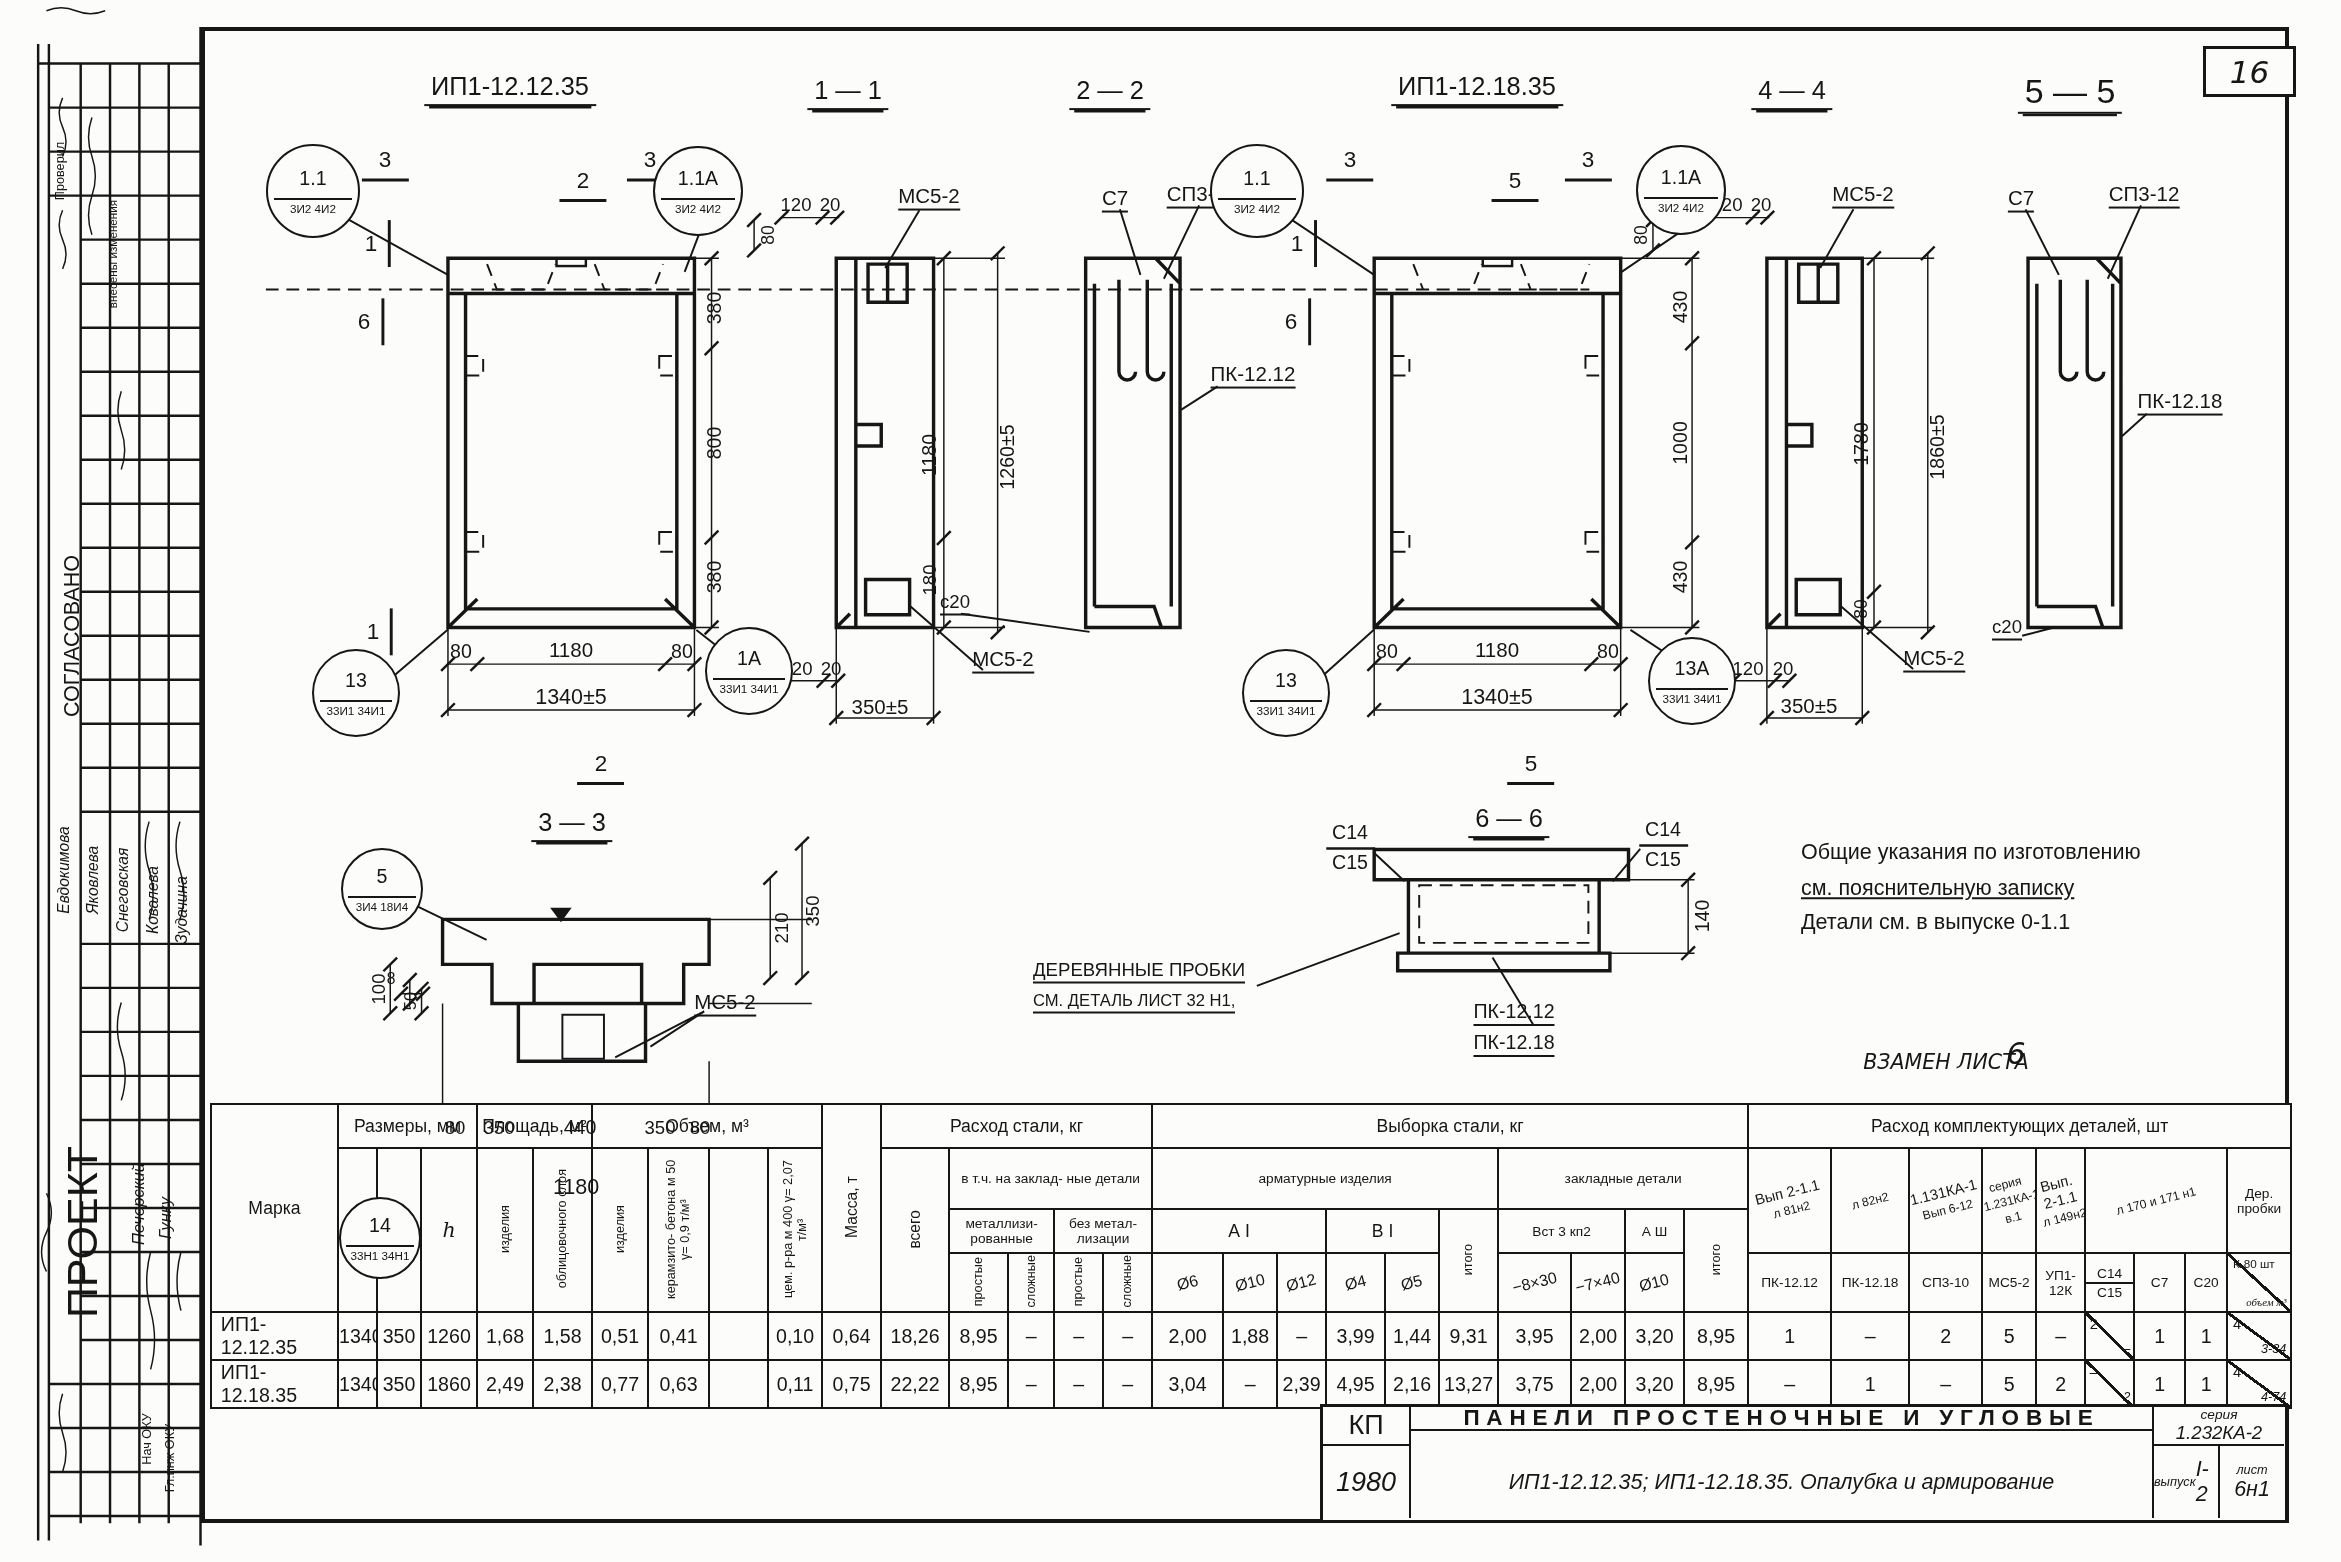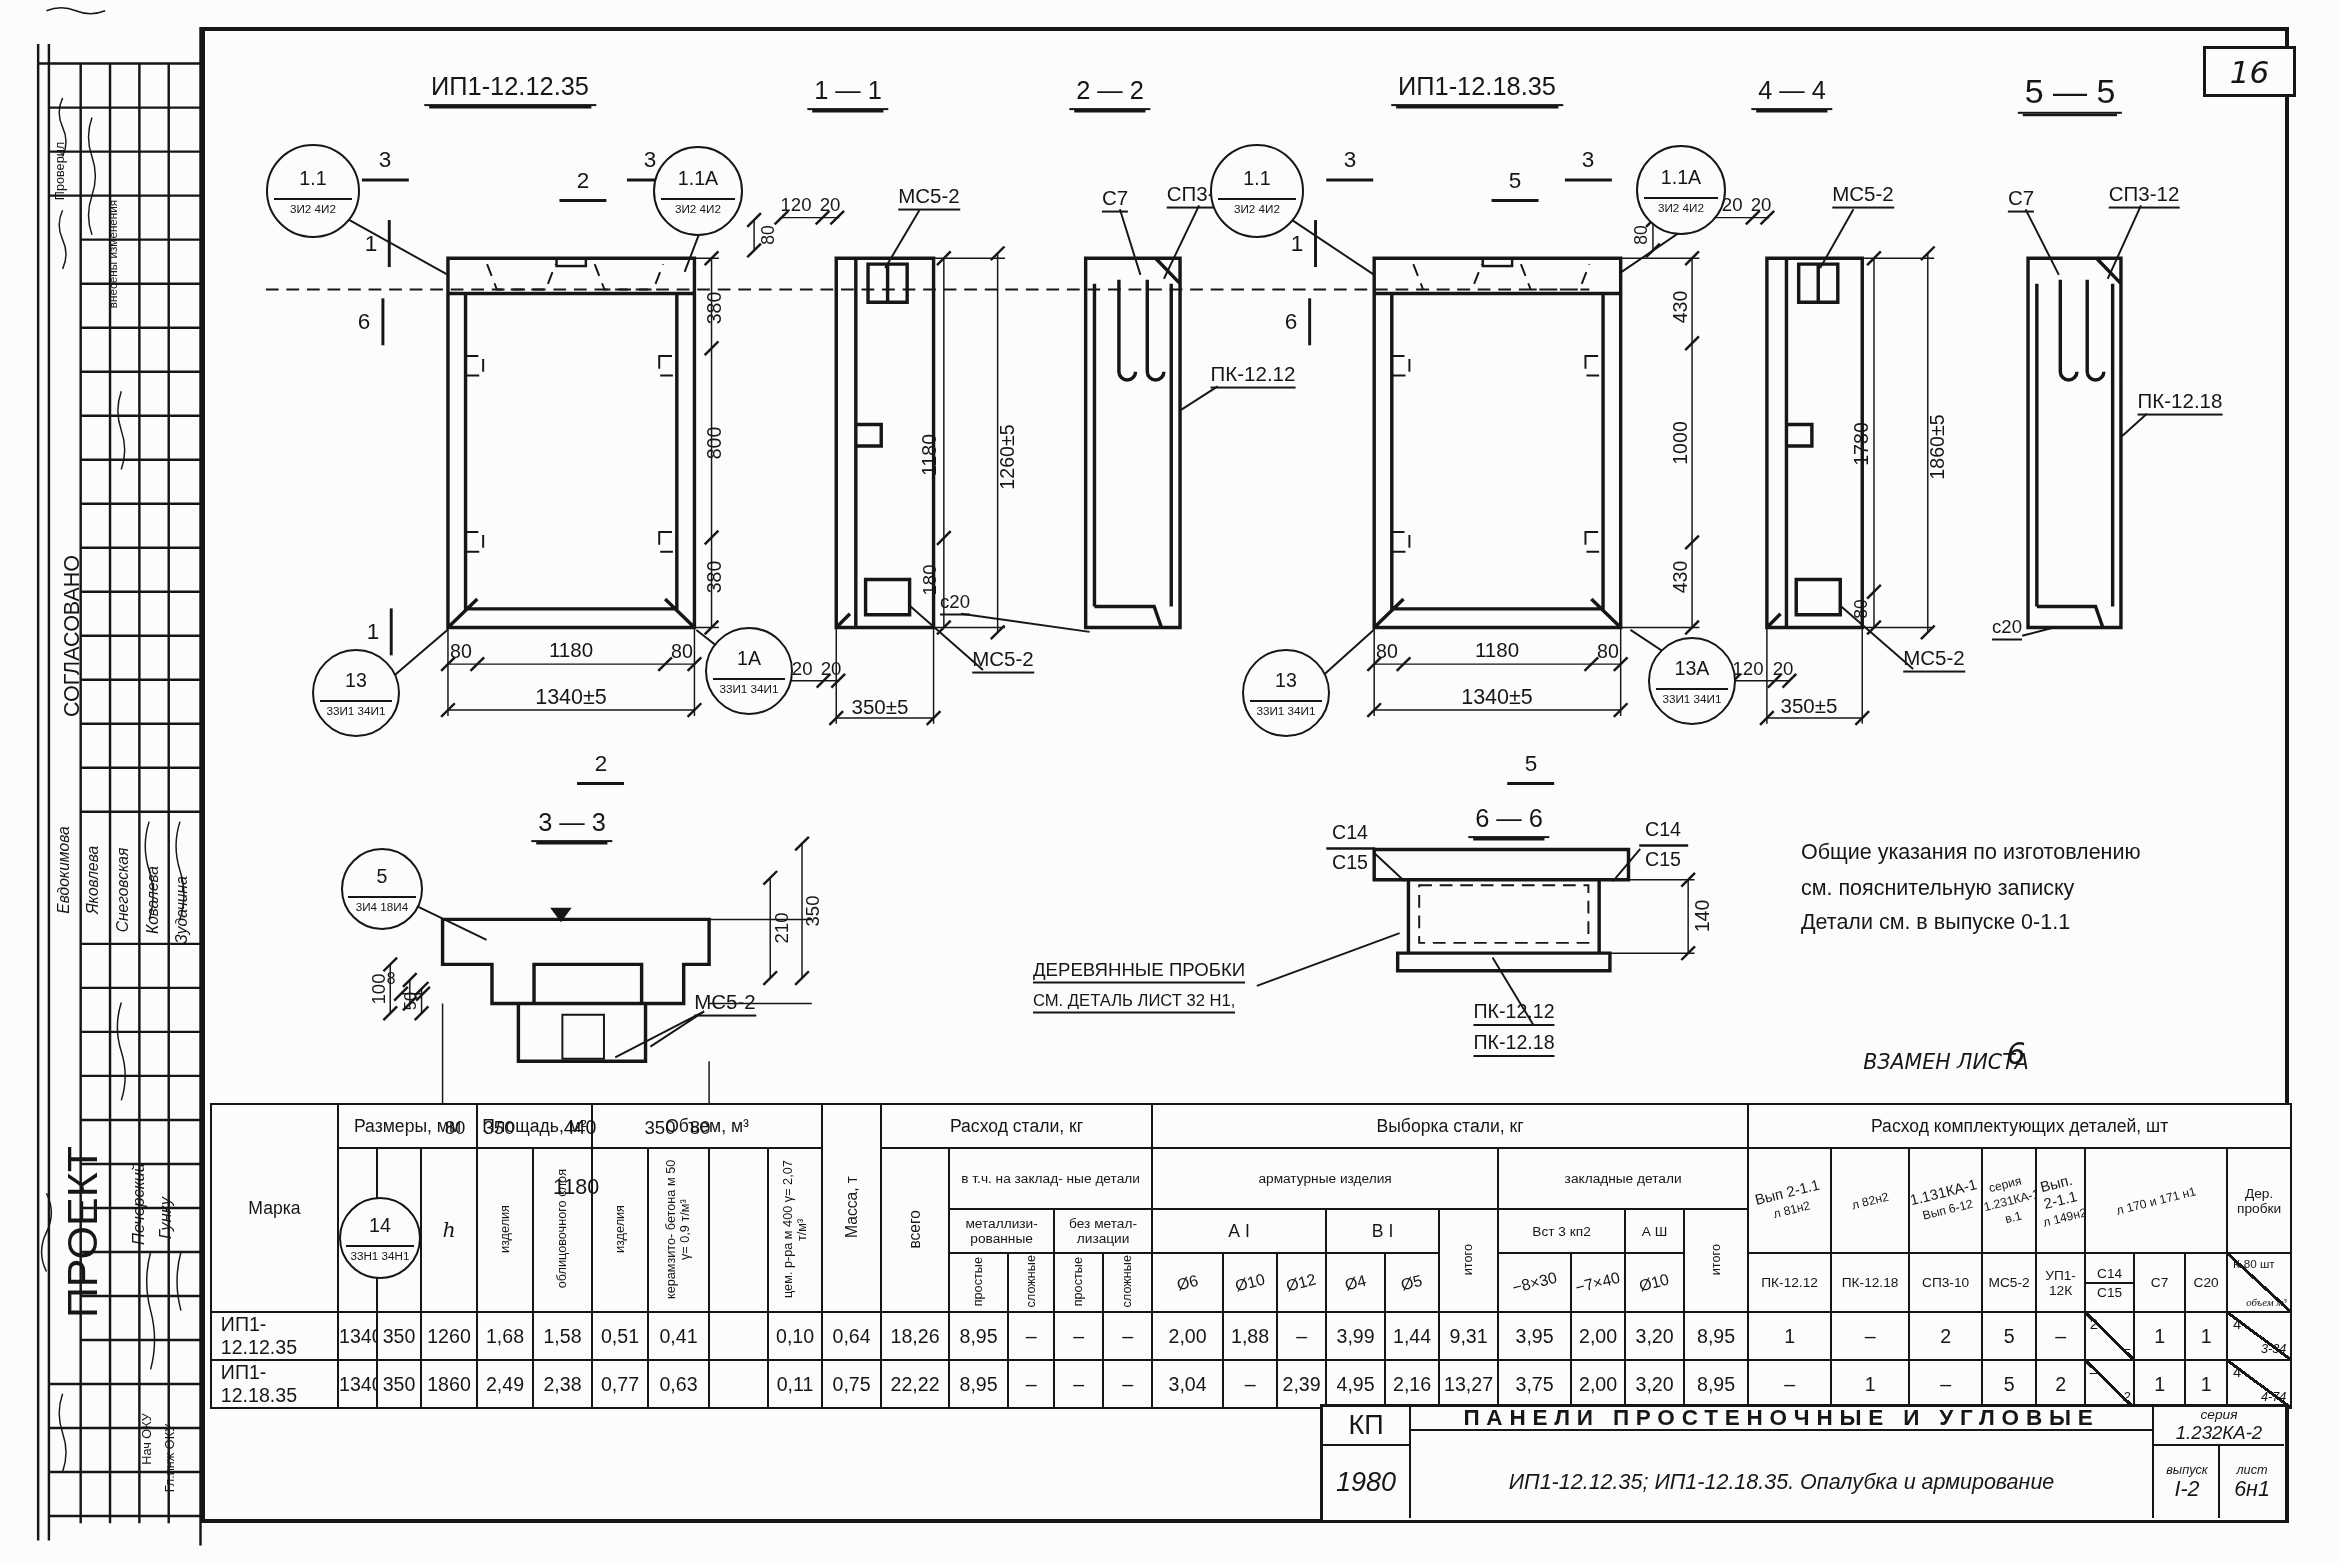--- a/index.html
+++ b/index.html
@@ -569,7 +569,7 @@
     <div class="lbl fu" style="left: 1514px; top: 1014px; font-size: 19.6px;">ПК-12.12</div>
     <div class="lbl fu" style="left: 1514px; top: 1045px; font-size: 19.6px;">ПК-12.18</div>
     <div class="lbl fl" style="left: 1801px; top: 853px; font-size: 21.5px;">Общие указания по изготовлению</div>
-    <div class="lbl fl" style="left: 1801px; top: 889px; font-size: 21.5px;">см. пояснительную записку</div>
+    <div class="lbl fl" style="left: 1801px; top: 889px; font-size: 21.5px; text-decoration: underline;">см. пояснительную записку</div>
     <div class="lbl fl" style="left: 1801px; top: 923px; font-size: 21.5px;">Детали см. в выпуске 0-1.1</div>
     <div class="lbl fh" style="left: 1946px; top: 1062px; font-size: 20.5px;">ВЗАМЕН ЛИСТА</div>
     <div class="lbl fh" style="left: 2016px; top: 1054px; font-size: 30px;">6</div>

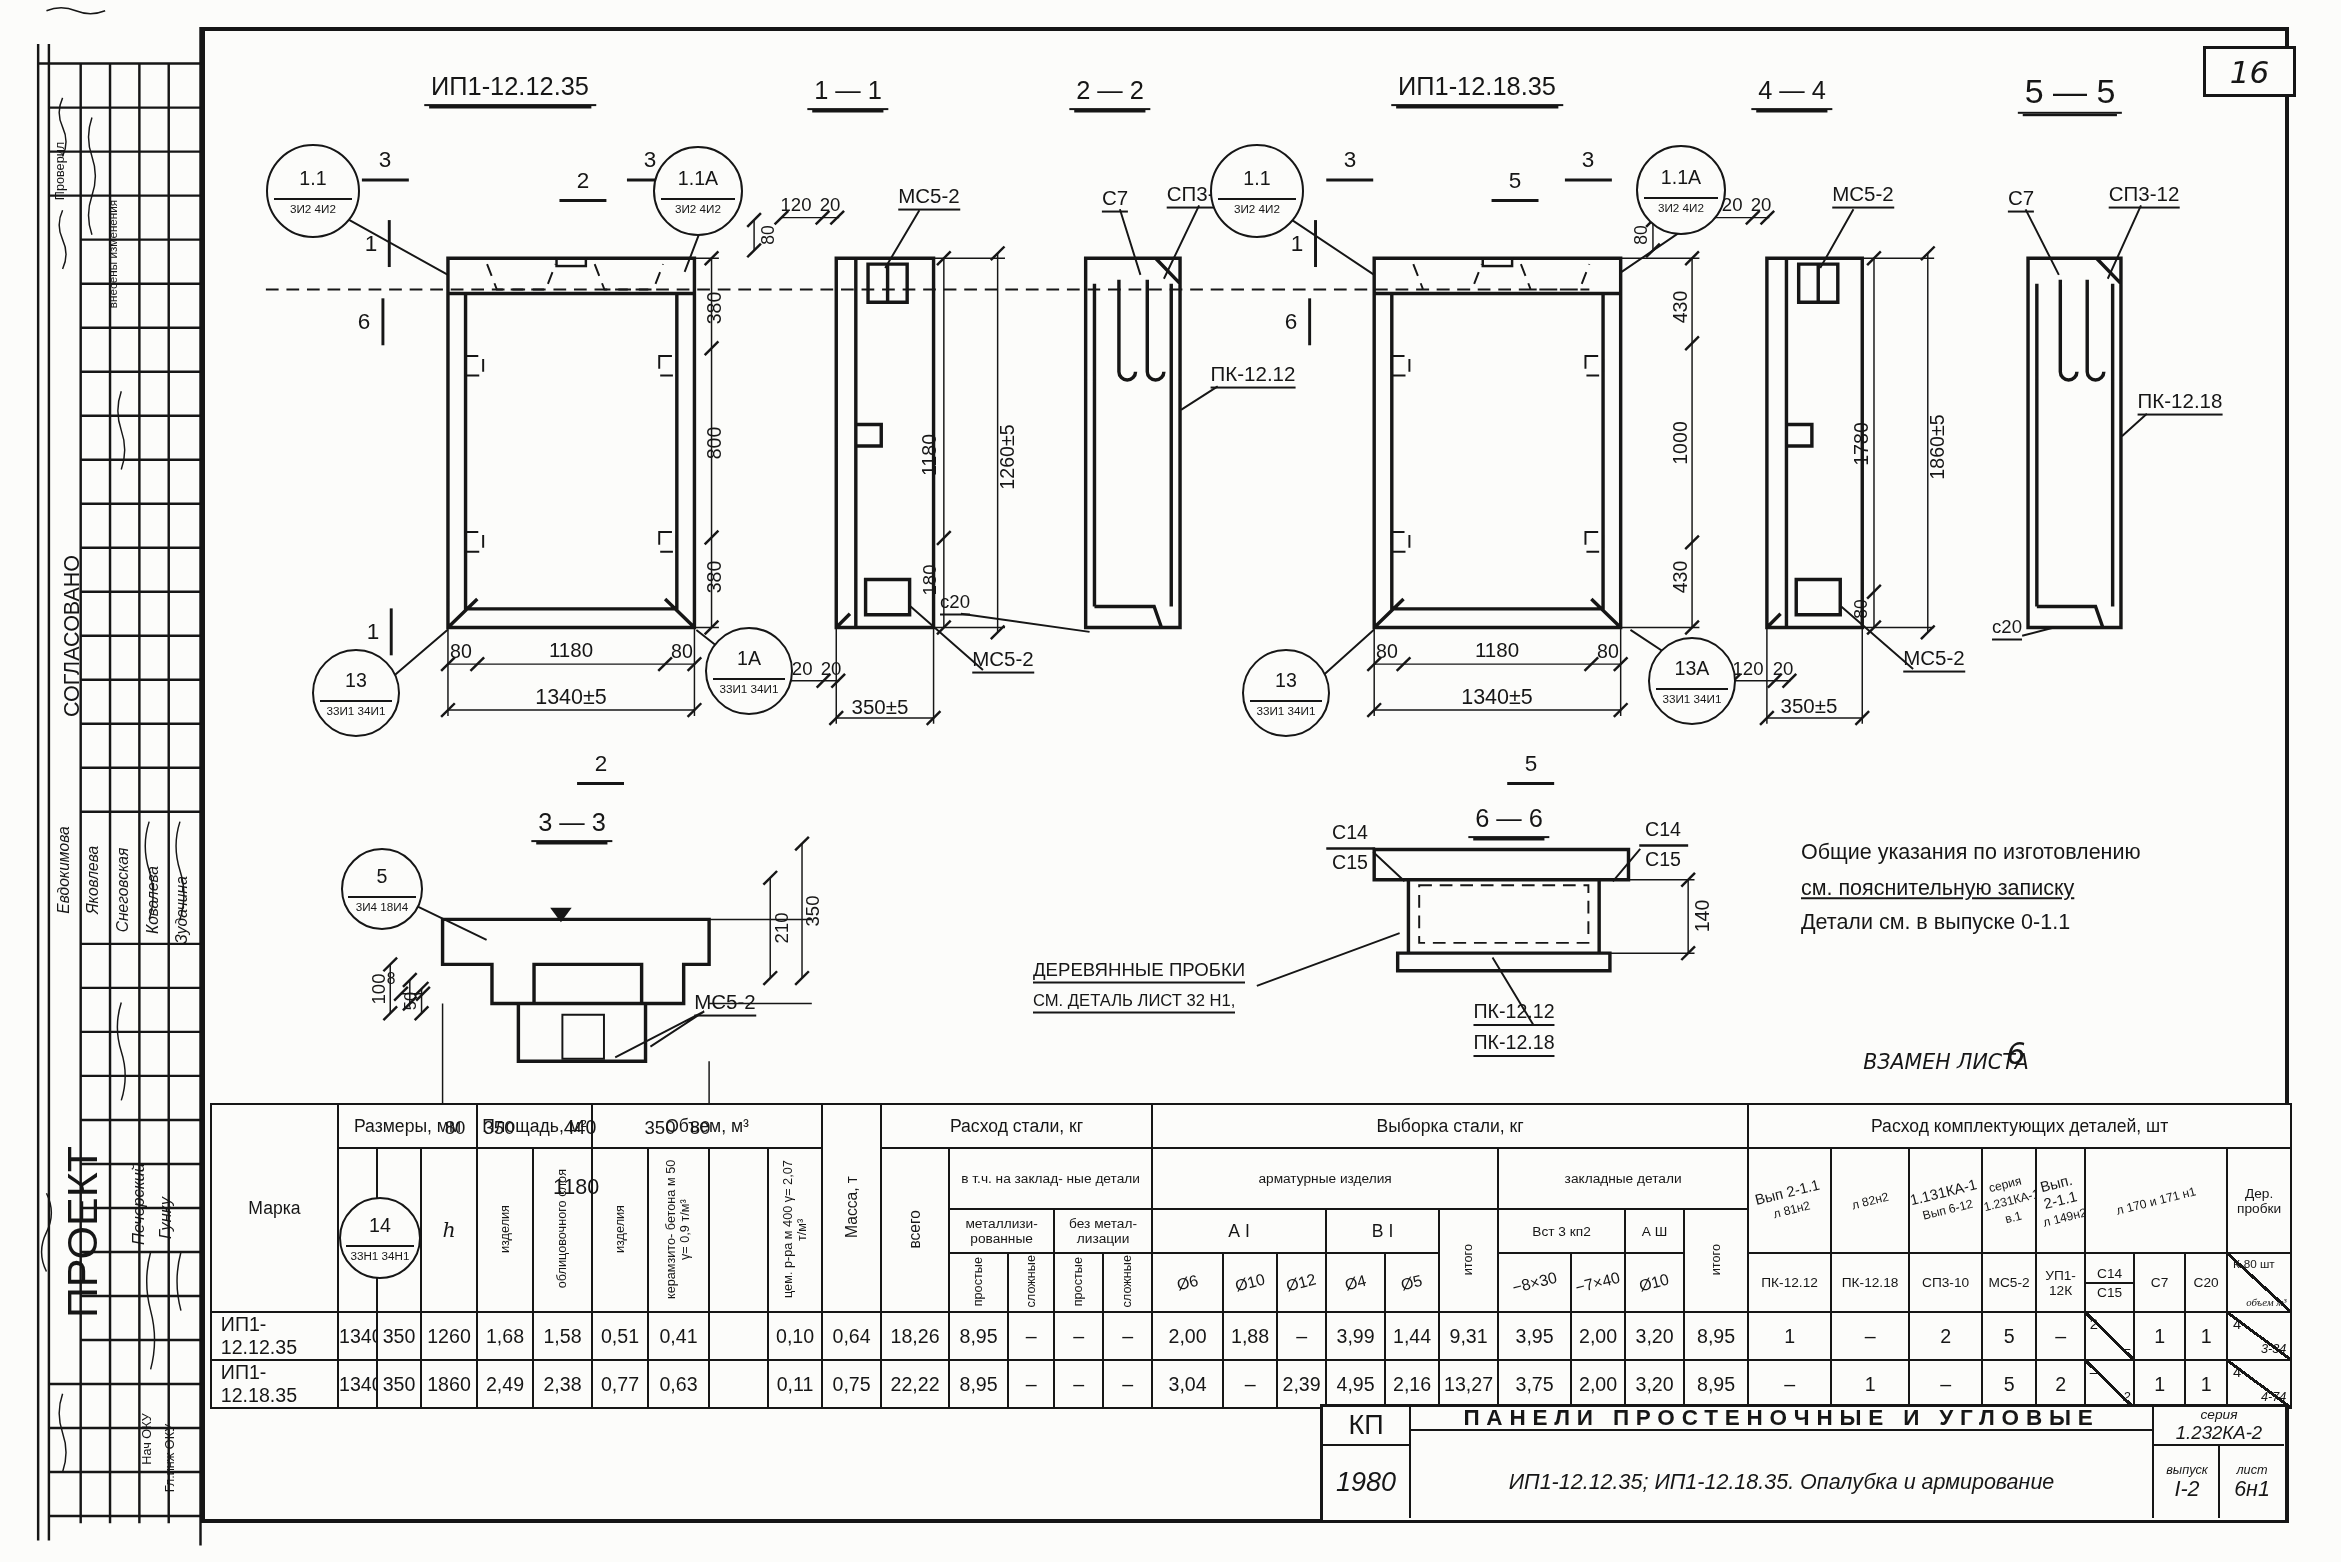--- a/index.html
+++ b/index.html
@@ -53,7 +53,7 @@
   .tb-series .a{font-size:13.7px;font-style:italic;}.tb-series .b{font-size:18.6px;font-style:italic;}
   .tb-year{left:0;top:39px;width:88px;height:72px;border-right:2.9px solid #161616;font-size:27px;font-style:italic;}
   .tb-sub{left:88px;top:39px;width:741px;height:72px;font-size:21.5px;font-style:italic;}
-  .tb-issue{left:829px;top:39px;width:68px;height:72px;border-left:2.9px solid #161616;flex-direction:column;}
+  .tb-issue{left:829px;top:39px;width:68px;height:72px;border-left:2.9px solid #161616;flex-direction:row;}
   .tb-sheet{left:895px;top:39px;width:66px;height:72px;border-left:2.9px solid #161616;flex-direction:column;}
   .tb-issue .a,.tb-sheet .a{font-size:12.7px;font-style:italic;}
   .tb-issue .b,.tb-sheet .b{font-size:21.5px;font-style:italic;}

